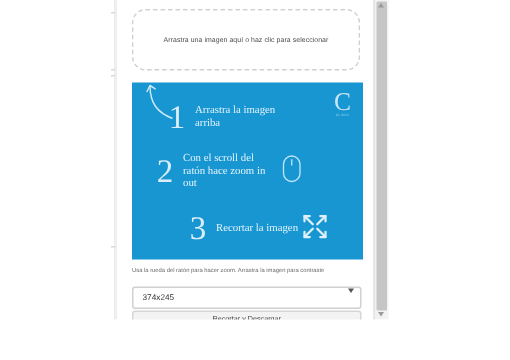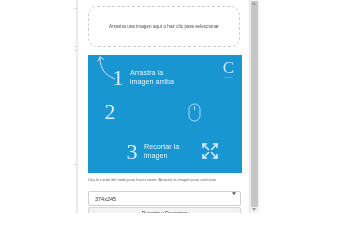--- a/index.html
+++ b/index.html
@@ -127,7 +127,7 @@
     font-weight: 400;
   }
   .step-text {
-    font-family: Liberation Sans, sans-serif;
+    font-family: Liberation Serif, serif;
     font-size: 7.2px;
     line-height: 8.6px;
     color: #e4f3fc;

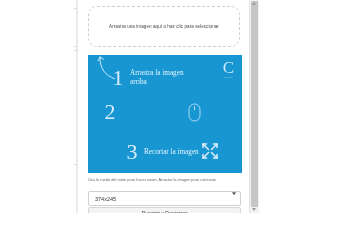--- a/index.html
+++ b/index.html
@@ -303,6 +303,7 @@
 
       <div class="step" id="step-2">
         <span class="step-num">2</span>
+        <span class="step-text">Con el scroll del ratón hace zoom in out</span>
       </div>
 
       <svg id="mouse-scroll-icon" viewBox="0 0 13 19">

